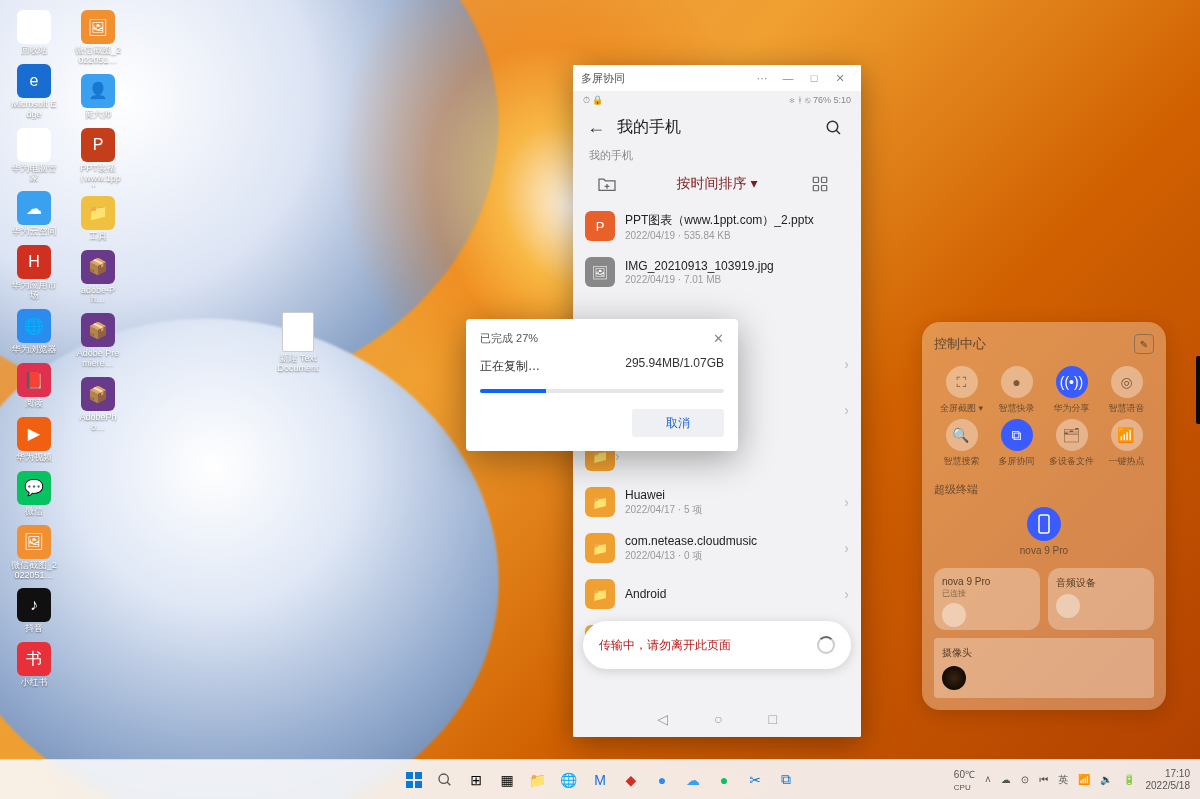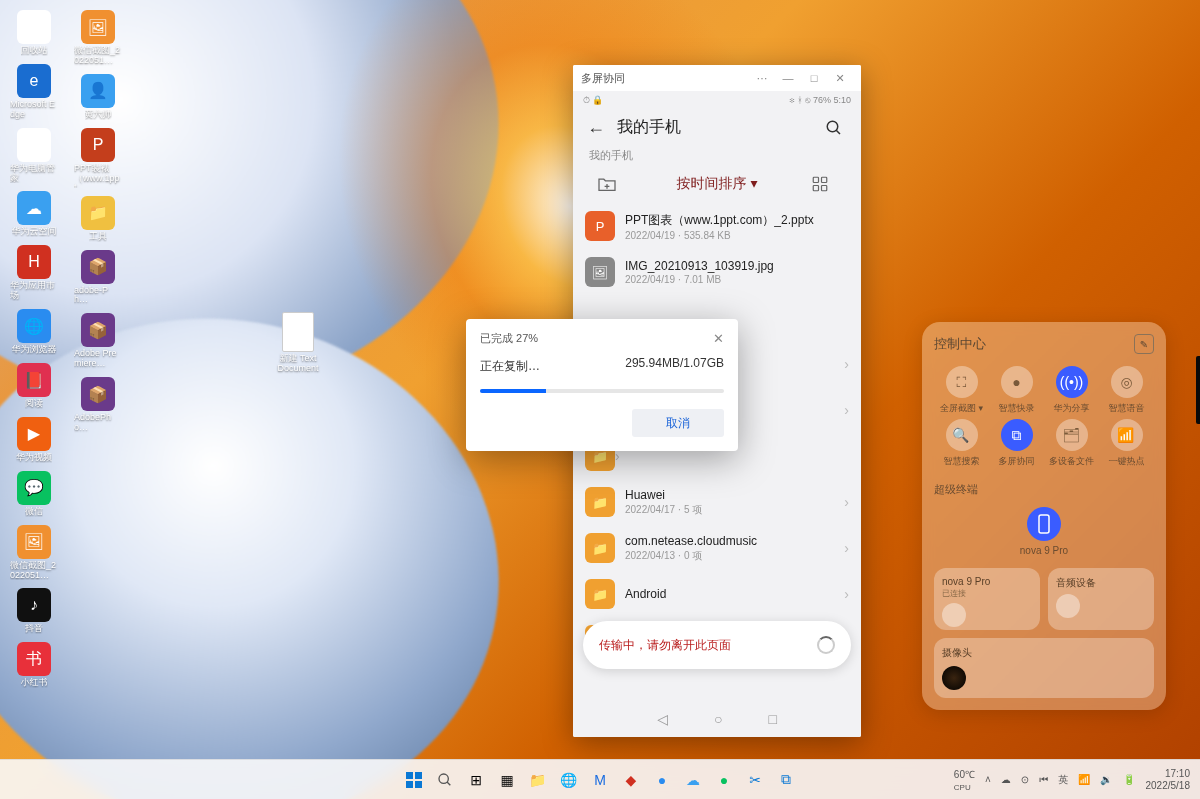--- a/index.html
+++ b/index.html
@@ -14,7 +14,7 @@
 .desktop{position:absolute;left:8px;top:8px;display:flex;flex-direction:column;flex-wrap:wrap;height:740px;gap:4px 12px}
 .dicon{width:52px;display:flex;flex-direction:column;align-items:center;cursor:pointer;padding:2px}
 .dicon .ic{width:34px;height:34px;border-radius:6px;display:flex;align-items:center;justify-content:center;font-size:16px;color:#fff}
-.dicon .lbl{font-size:9px;color:#fff;text-shadow:0 1px 2px rgba(0,0,0,.6);margin-top:2px;line-height:1.1;max-width:56px;word-break:break-all;max-height:24px;overflow:hidden}
+.dicon .lbl{font-size:9px;color:#fff;text-shadow:0 1px 2px rgba(0,0,0,.6);text-align:center;margin-top:2px;line-height:1.1;max-width:56px;word-break:break-all;max-height:24px;overflow:hidden}
 .txtdoc{position:absolute;left:272px;top:312px;width:52px;display:flex;flex-direction:column;align-items:center;cursor:pointer}
 .txtdoc .ic{width:32px;height:40px;background:#fff;border:1px solid #ccc;border-radius:2px}
 .txtdoc .lbl{font-size:9px;color:#fff;text-shadow:0 1px 2px rgba(0,0,0,.6);text-align:center;margin-top:2px;line-height:1.1}

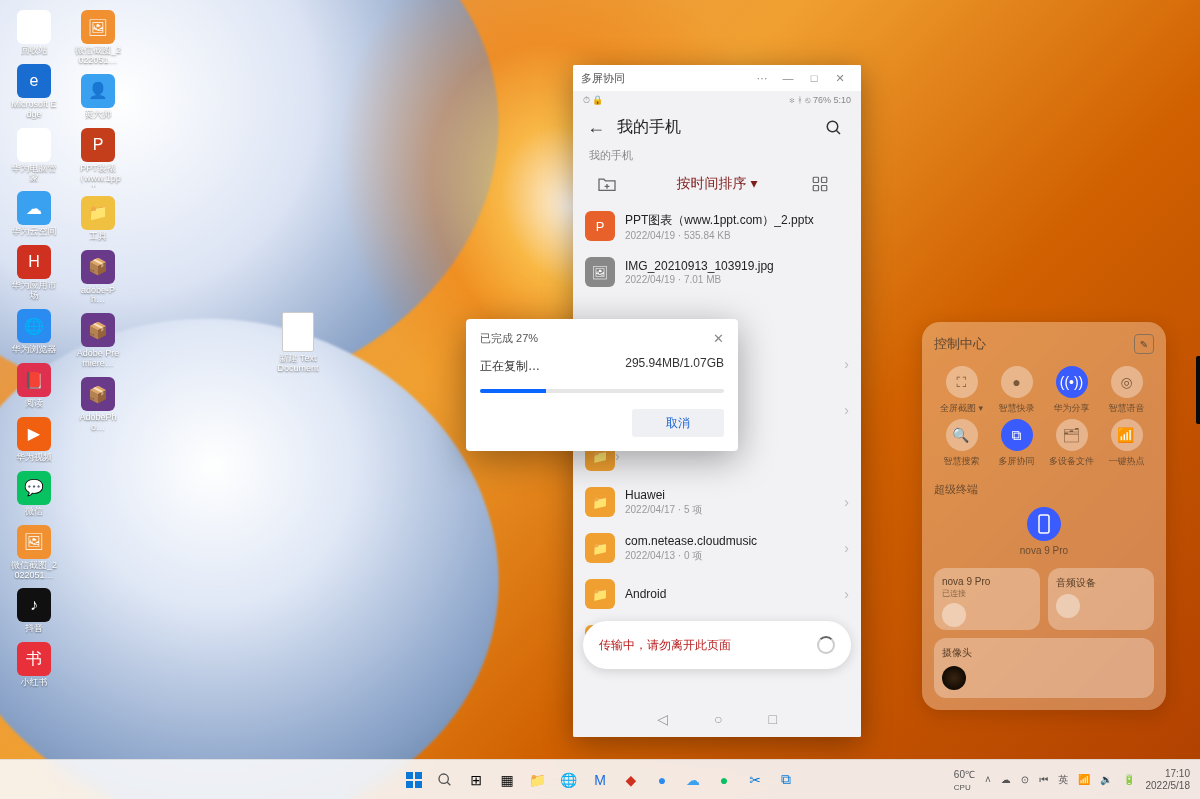--- a/index.html
+++ b/index.html
@@ -75,7 +75,7 @@
 .cc .card .ct{font-size:10px;color:#5a4028}
 .cc .card .cs{font-size:8px;color:#8a6a48;margin-top:1px}
 .cc .card .ci{width:24px;height:24px;border-radius:50%;background:rgba(255,255,255,.4);margin-top:4px}
-.cc .camcard{background:rgba(255,255,255,.3);border-radius:12px;padding:8px;margin-top:8px;cursor:pointer}
+.cc .camcard{background:rgba(255,255,255,.3);border-radius:4px;padding:8px;margin-top:8px;cursor:pointer}
 .cc .camcard .ct{font-size:10px;color:#5a4028}
 .cc .camcard .ci{width:24px;height:24px;border-radius:50%;background:radial-gradient(circle,#3a2410,#000);margin-top:6px}
 

